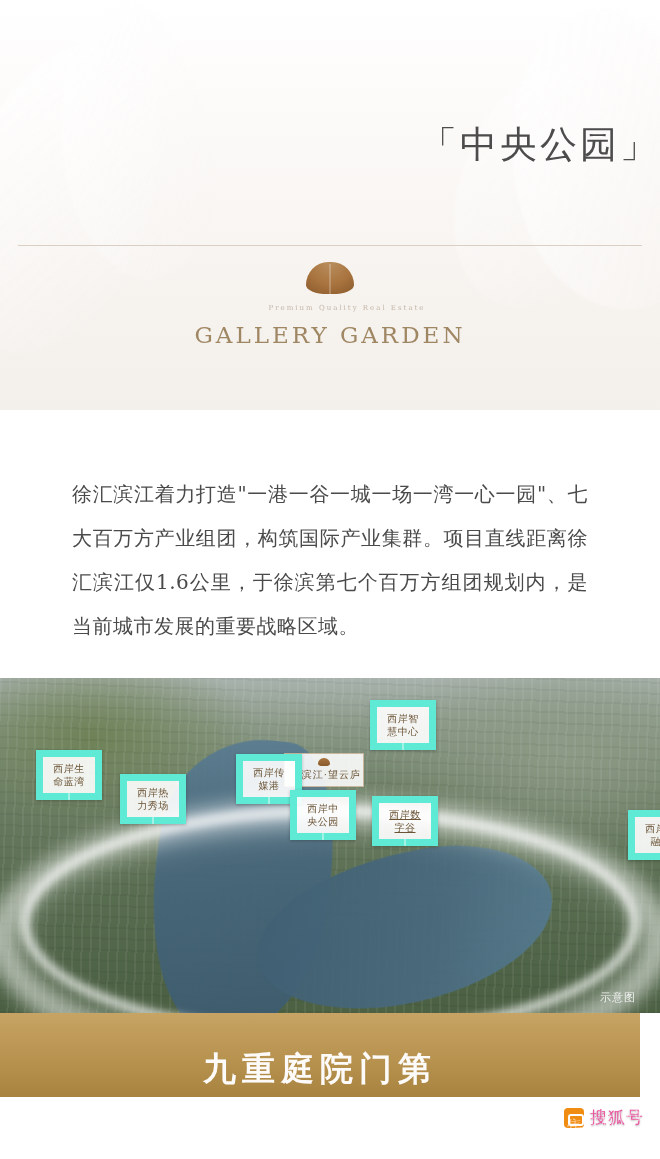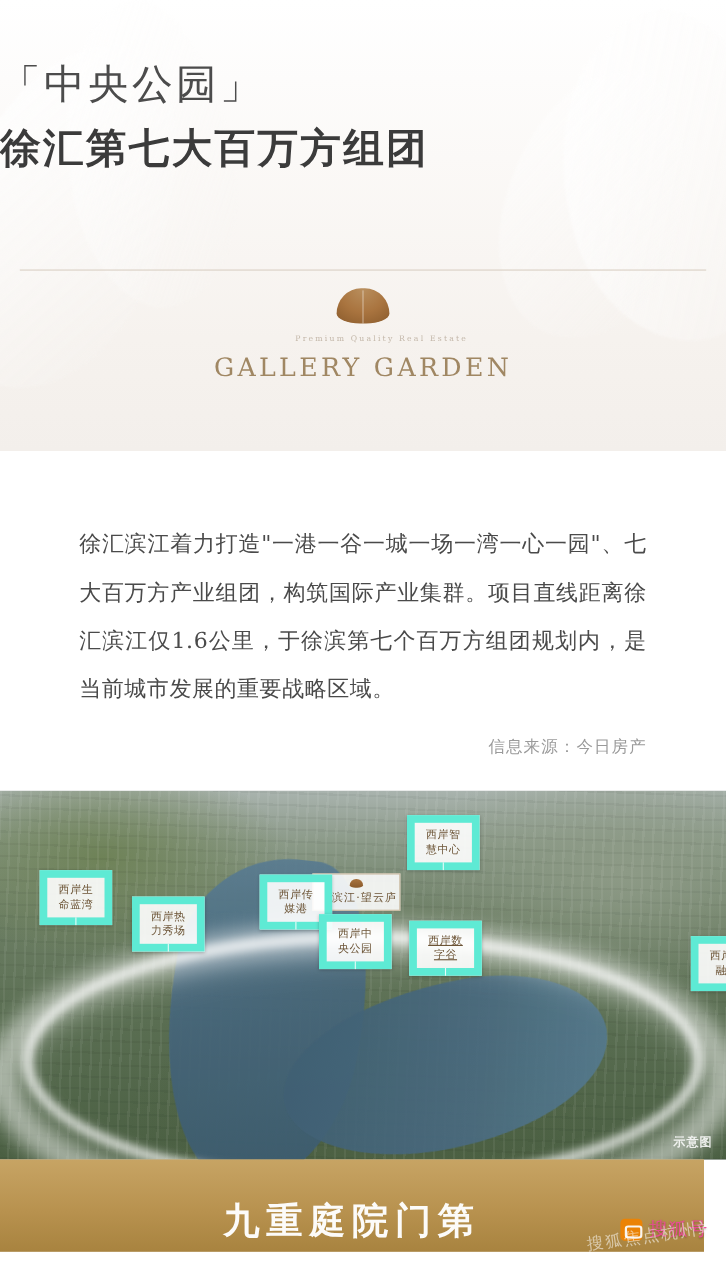--- a/index.html
+++ b/index.html
@@ -42,8 +42,8 @@
 
   .hero-title-wrap {
     position: relative;
-    text-align: left;
-    padding-top: 52px;
+    text-align: right;
+    padding-top: 120px;
   }
   .hero-title-1 {
     font-family: "DejaVu Serif", "Liberation Serif", serif;

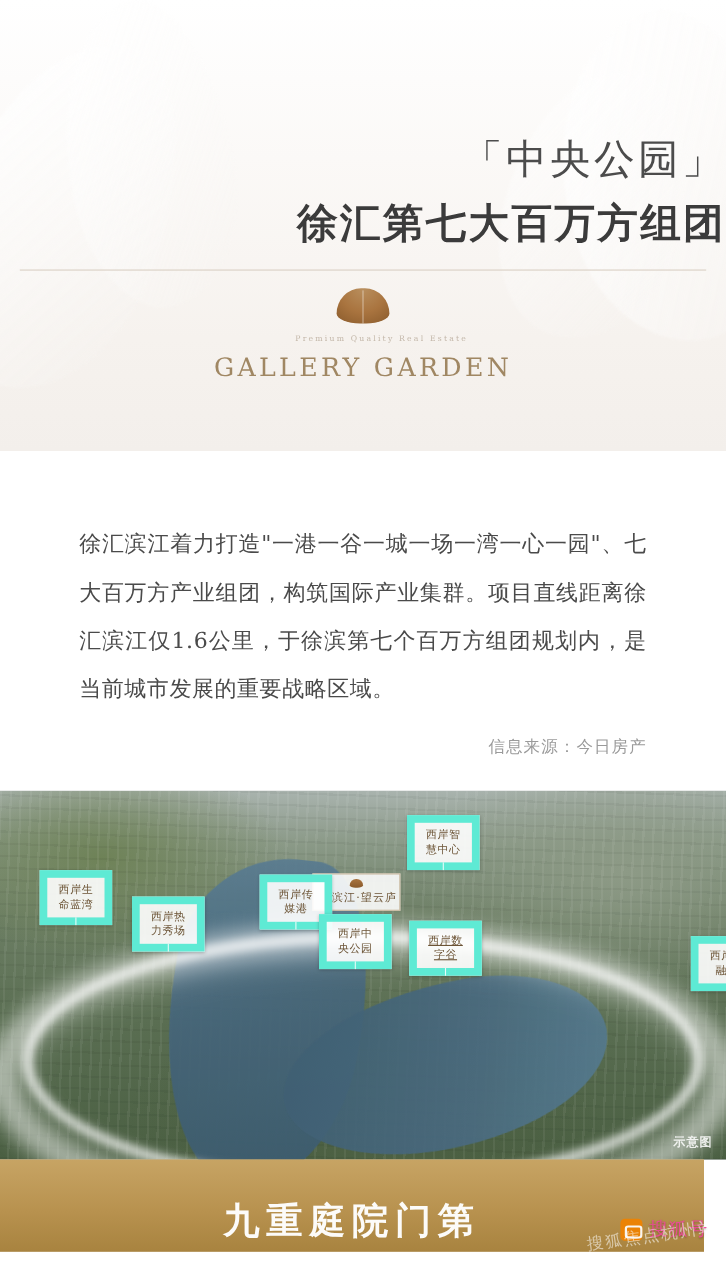--- a/index.html
+++ b/index.html
@@ -341,7 +341,6 @@
 
   <div class="hero-title-wrap">
     <div class="hero-title-1">「中央公园」</div>
-    <div class="hero-title-2">徐汇第七大百万方组团</div>
   </div>
 
   <div class="hero-divider"></div>

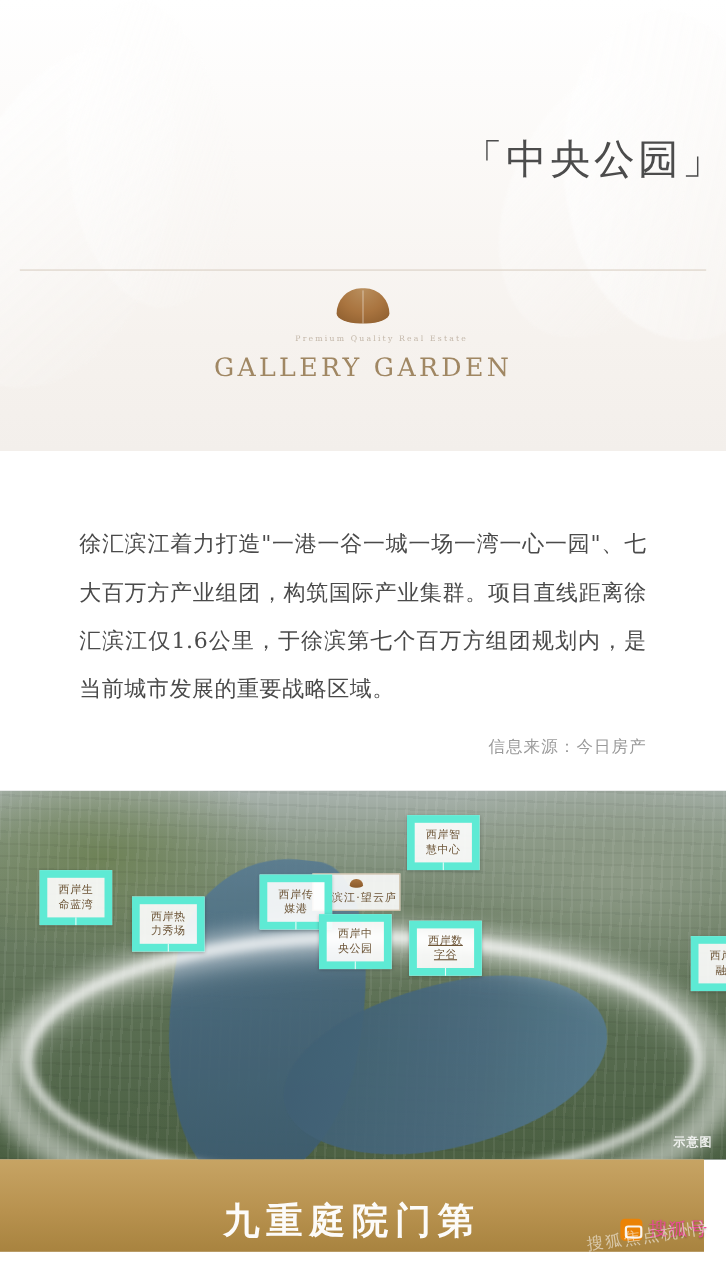--- a/index.html
+++ b/index.html
@@ -354,7 +354,6 @@
 
 <section class="article">
   <p>徐汇滨江着力打造"一港一谷一城一场一湾一心一园"、七大百万方产业组团，构筑国际产业集群。项目直线距离徐汇滨江仅1.6公里，于徐滨第七个百万方组团规划内，是当前城市发展的重要战略区域。</p>
-  <div class="source">信息来源：今日房产</div>
 </section>
 
 <section class="aerial">

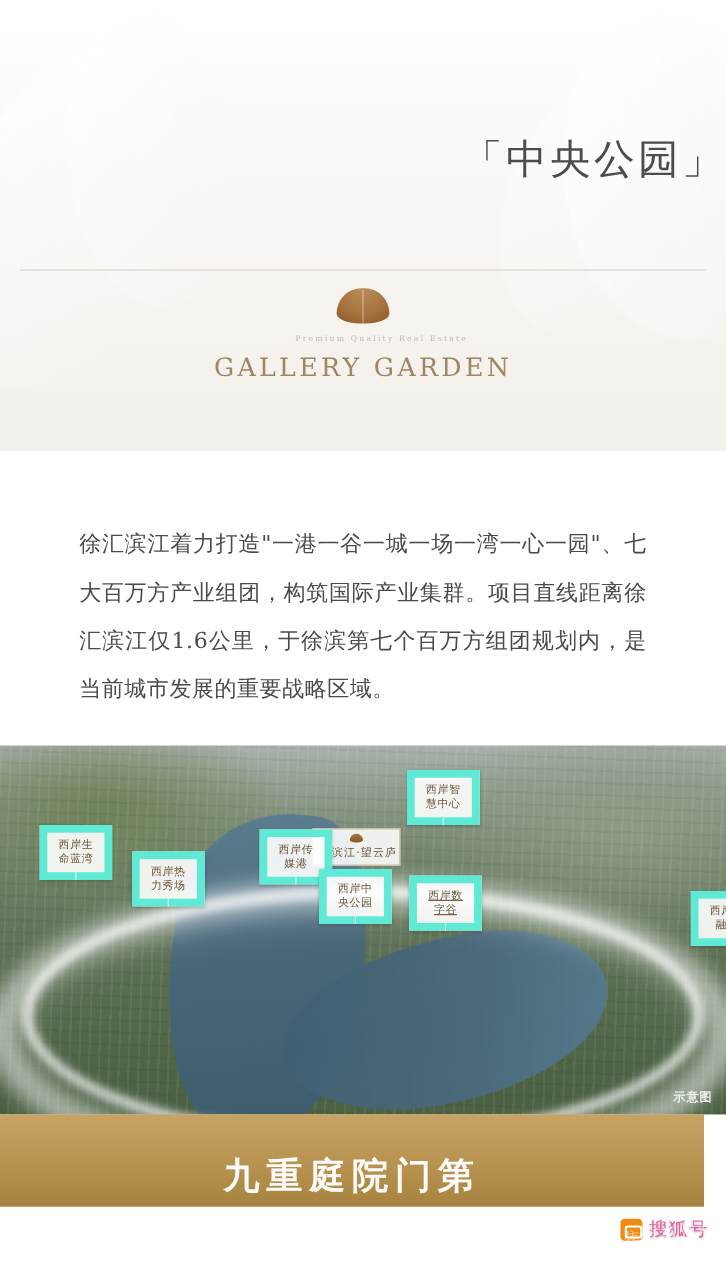--- a/index.html
+++ b/index.html
@@ -254,13 +254,12 @@
   }
   .aerial-note {
     position: absolute;
-    right: 12px;
+    right: 24px;
     bottom: 8px;
     color: rgba(255,255,255,.85);
     font-family: "DejaVu Serif", "Liberation Serif", serif;
     font-size: 11px;
     letter-spacing: 1px;
-    font-weight: bold;
   }
 
   

